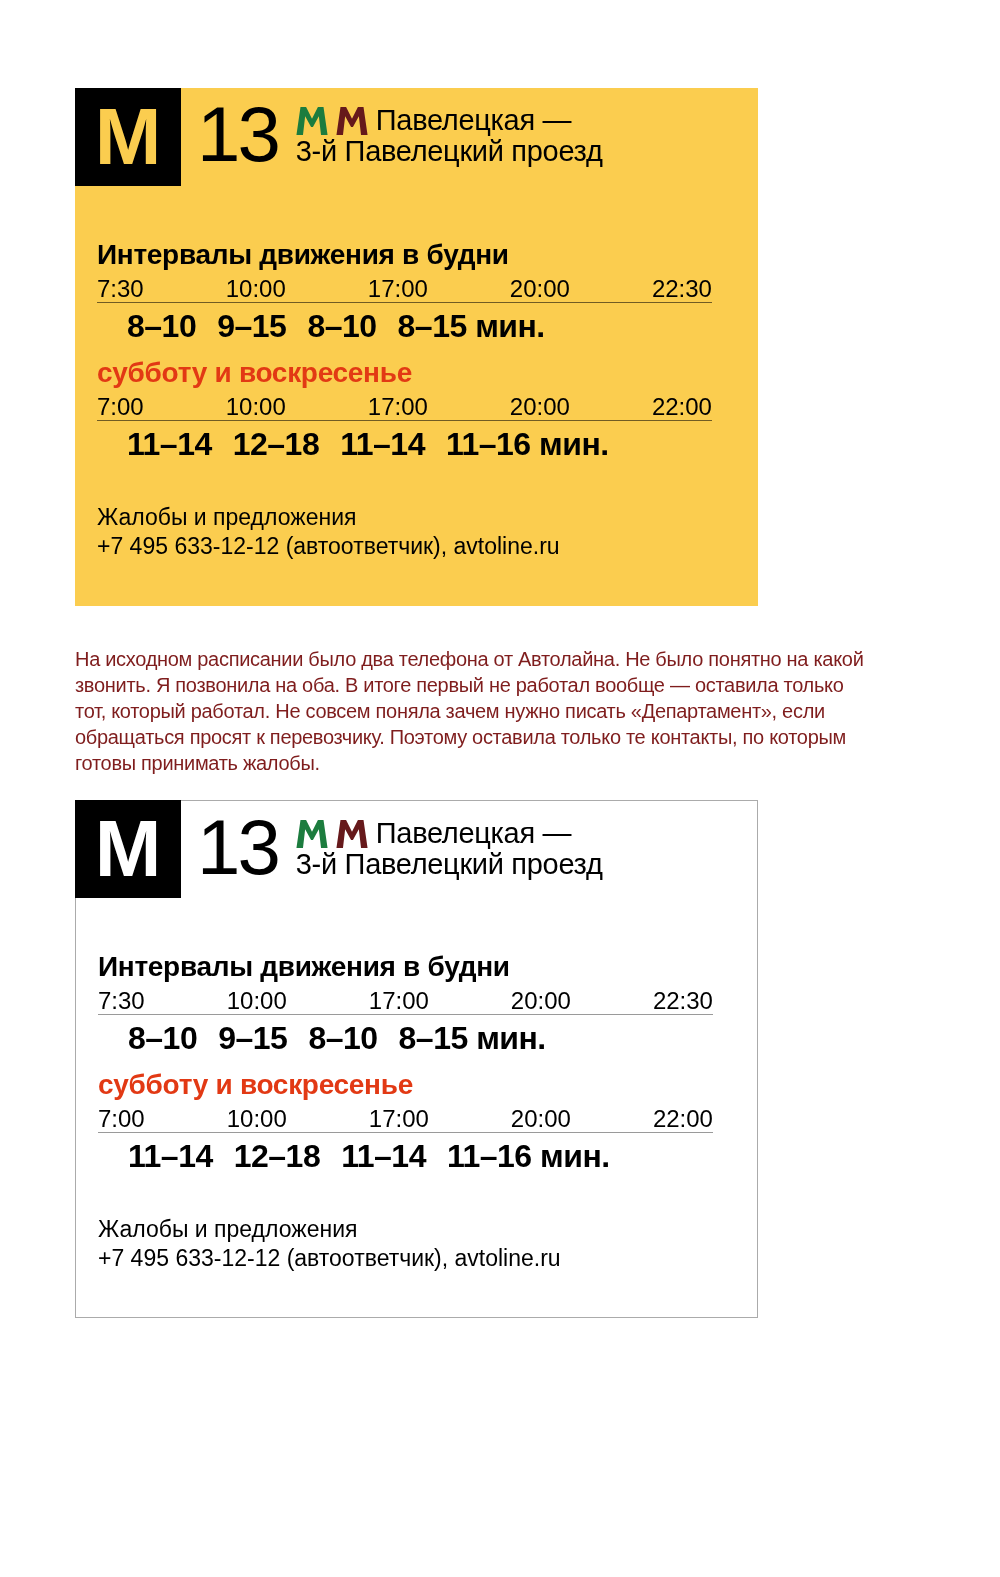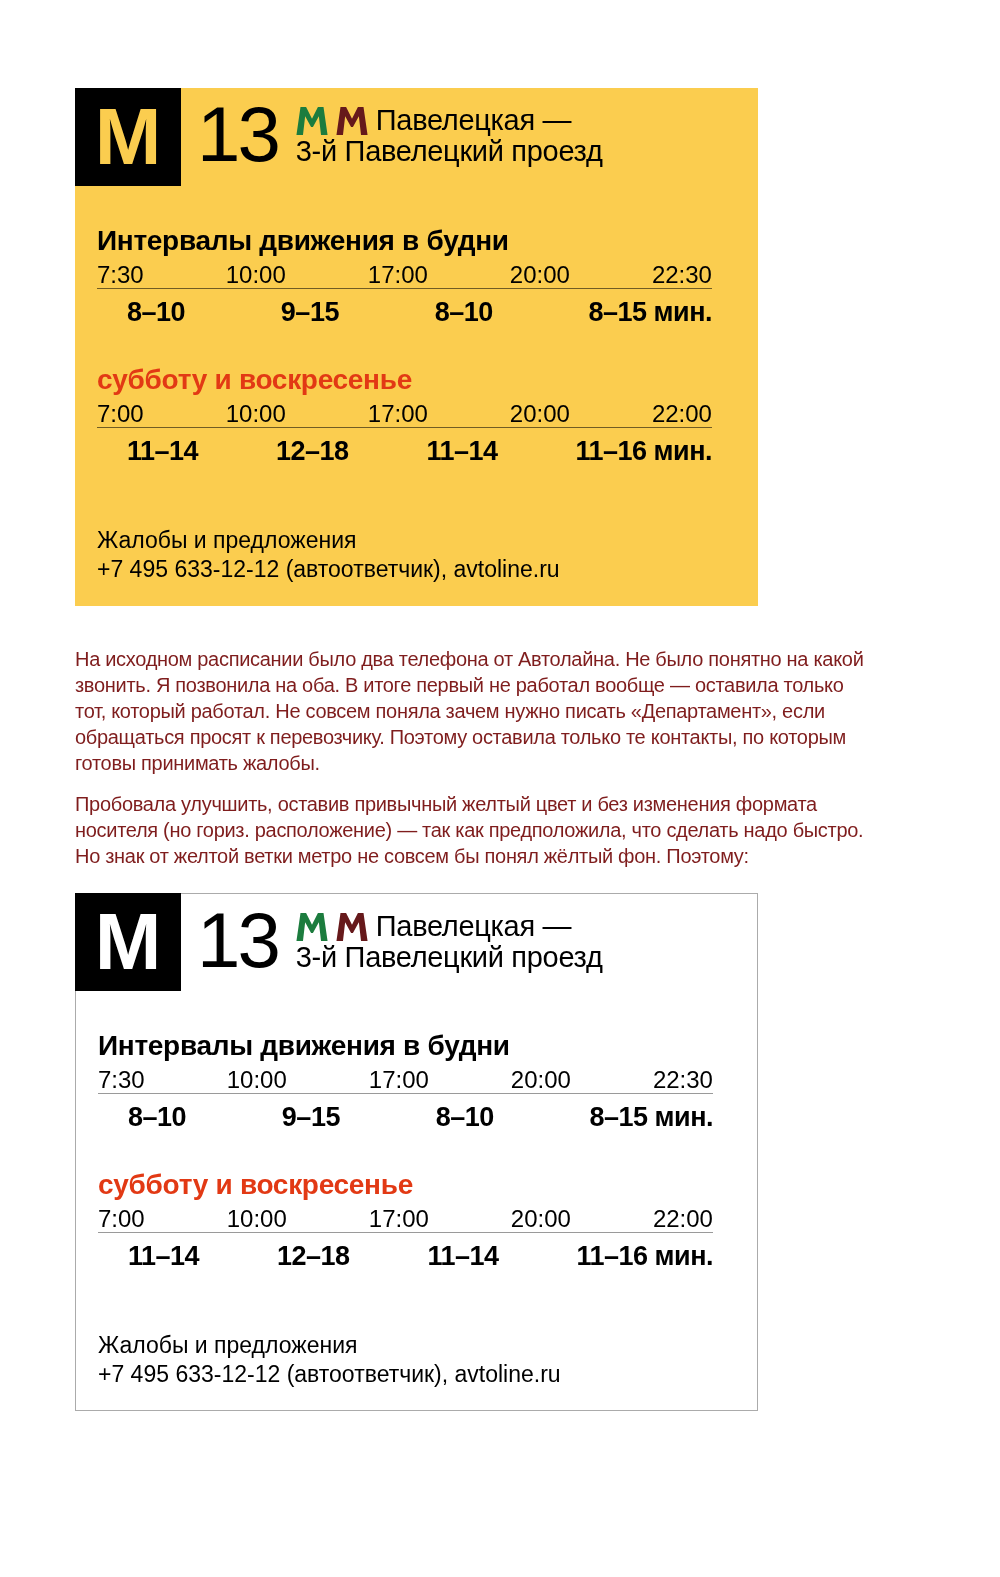--- a/index.html
+++ b/index.html
@@ -65,7 +65,7 @@
     font-size: 28px;
     line-height: 30px;
     letter-spacing: -0.3px;
-    margin-top: 40px;
+    margin-top: 54px;
   }
   .sched-heading--weekend { color: #E23914; margin-top: 36px; }
   .times-row {

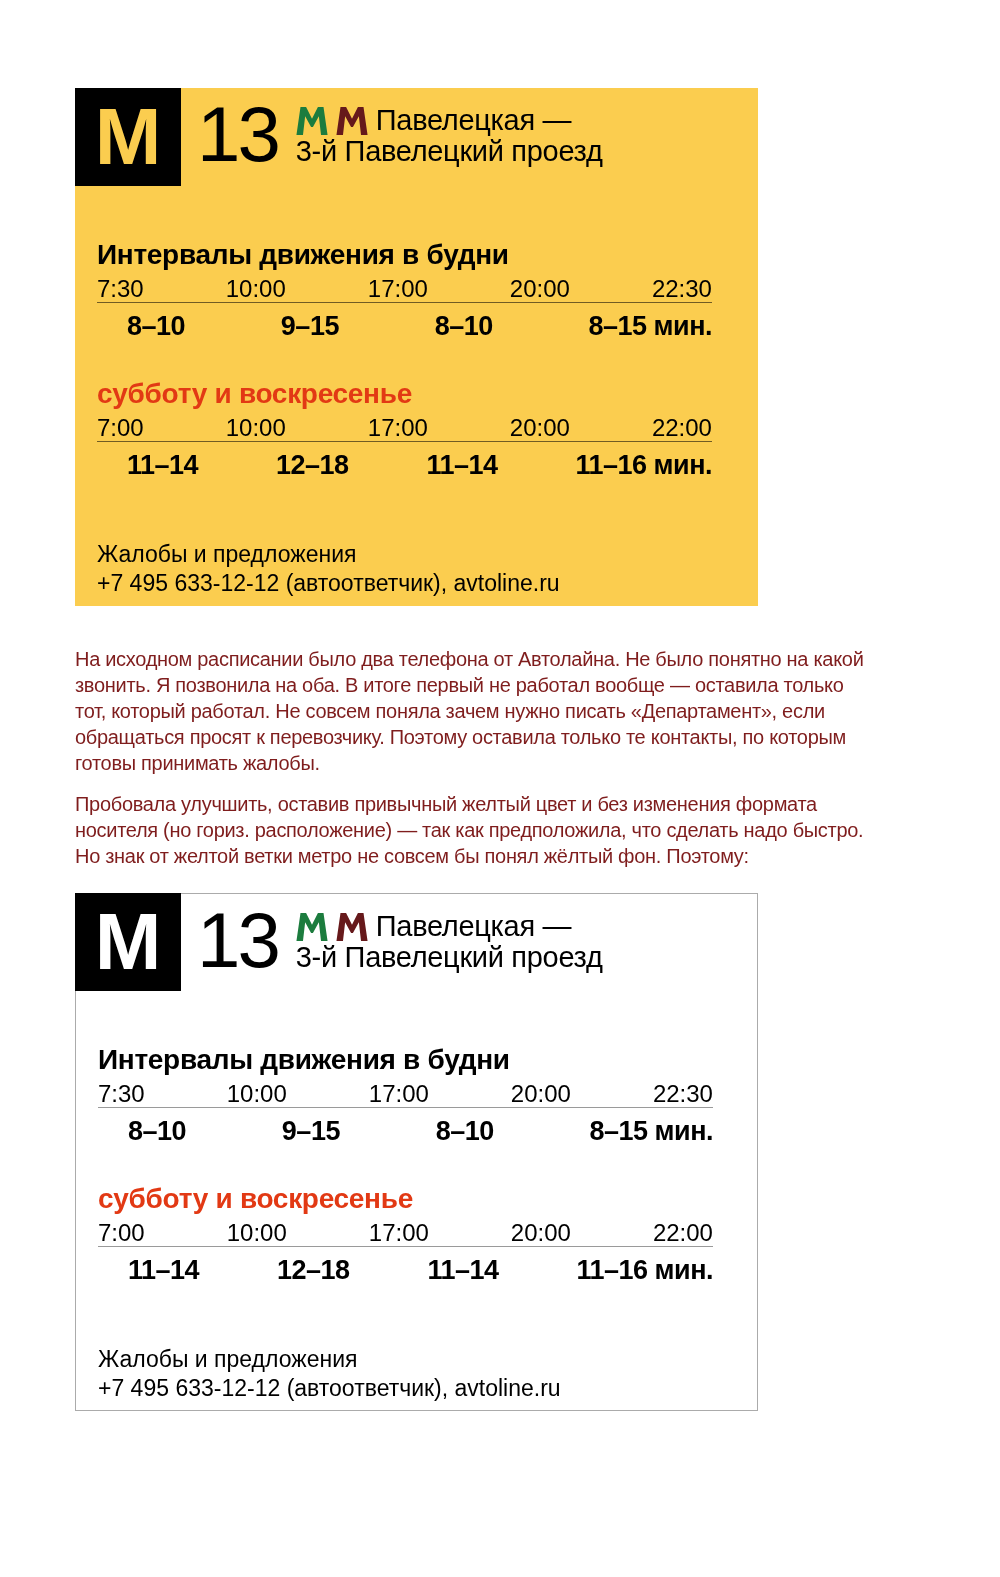--- a/index.html
+++ b/index.html
@@ -79,13 +79,13 @@
   .sign-card--white  .times-row { border-bottom: 1px solid #9a9a9a; }
   .intervals-row {
     display: flex;
-    justify-content: space-between;
     font-weight: bold;
-    font-size: 27px;
+    font-size: 32px;
     line-height: 34px;
     letter-spacing: -0.5px;
     margin-top: 6px;
     padding: 0 0 0 30px;
+    gap: 21px;
   }
   .complaints { margin: 58px 0 0 22px; font-size: 23px; line-height: 29px; }
 

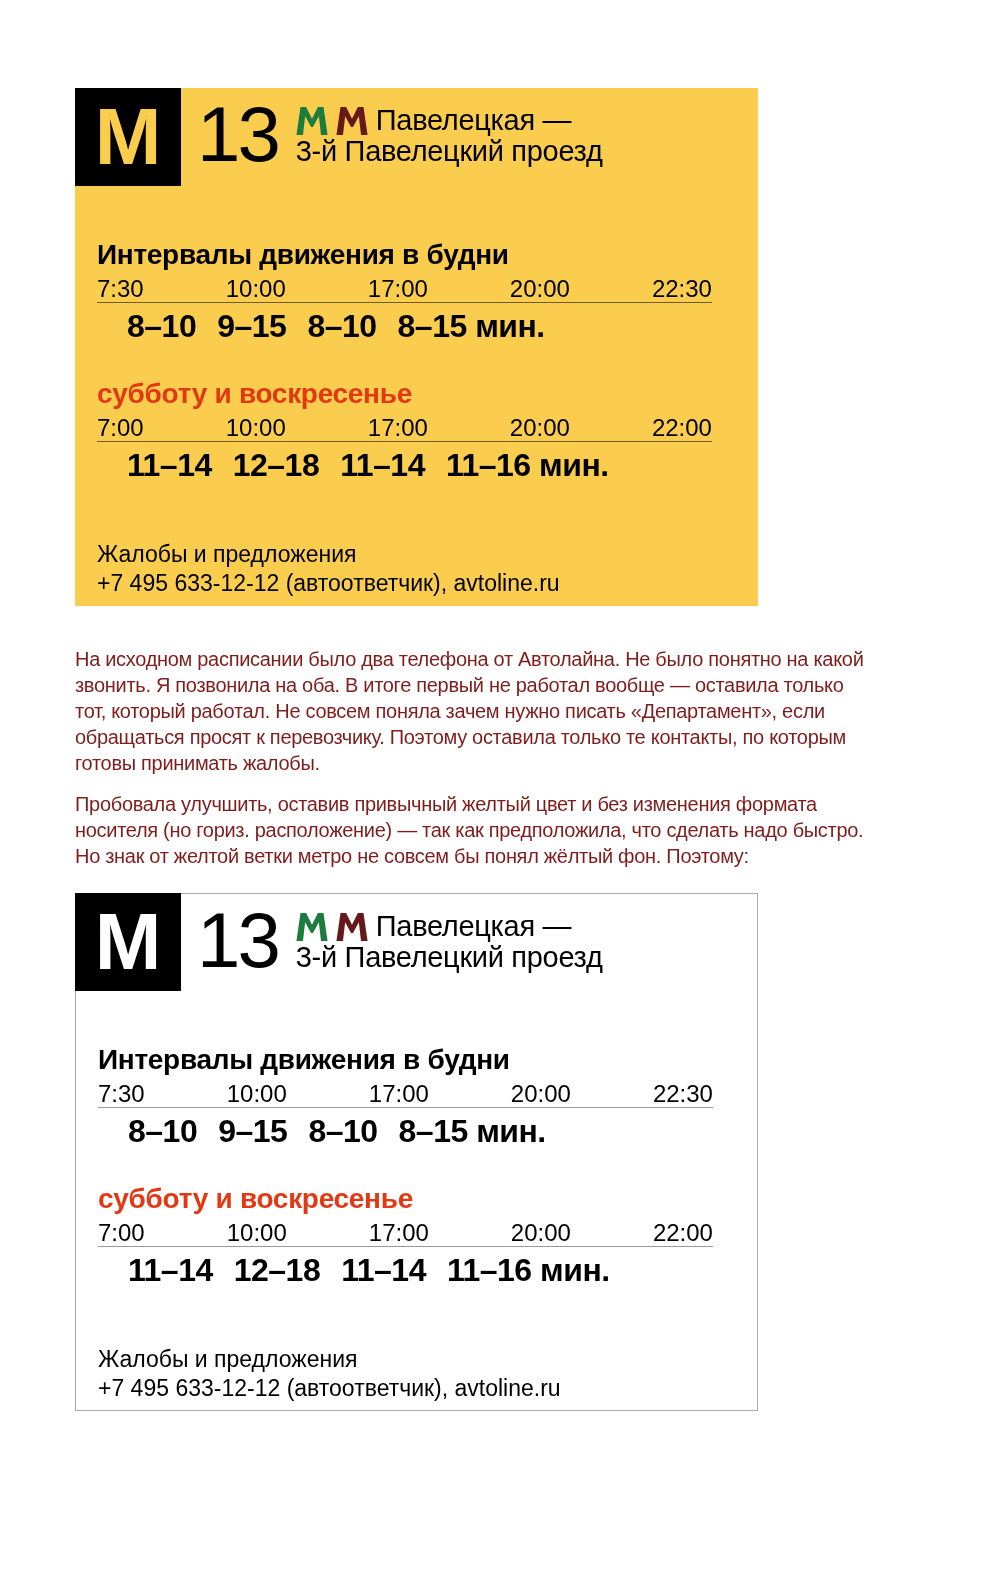--- a/index.html
+++ b/index.html
@@ -67,7 +67,7 @@
     letter-spacing: -0.3px;
     margin-top: 54px;
   }
-  .sched-heading--weekend { color: #E23914; margin-top: 36px; }
+  .sched-heading--weekend { color: #E23914; margin-top: 15px; }
   .times-row {
     display: flex;
     justify-content: space-between;

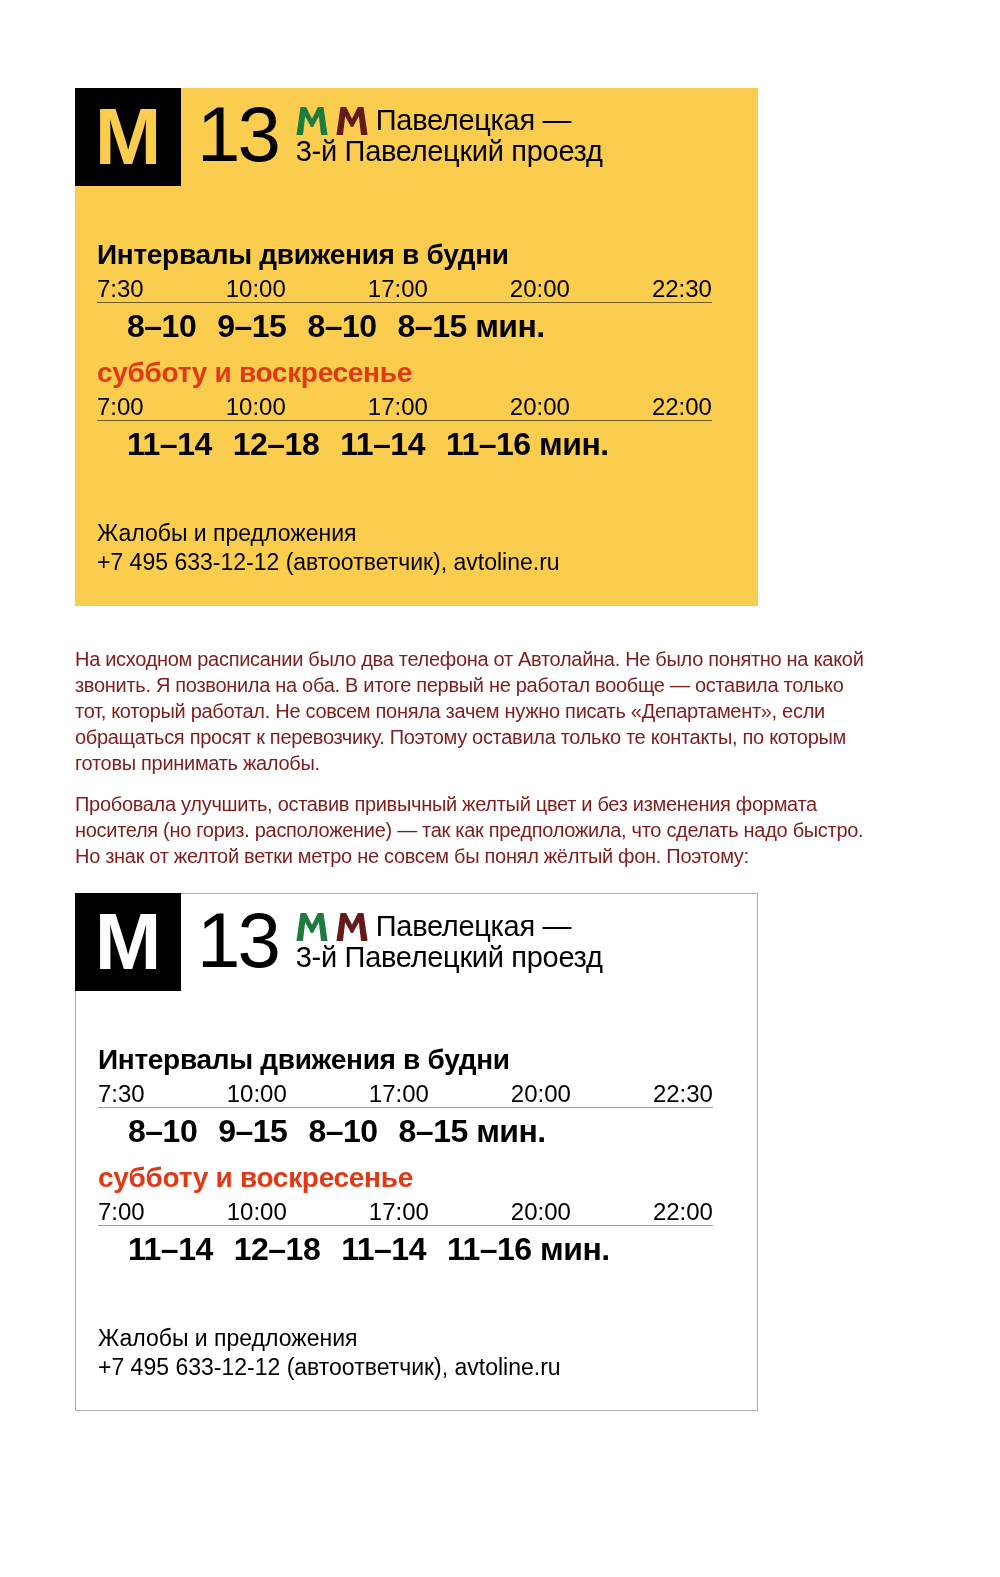--- a/index.html
+++ b/index.html
@@ -87,7 +87,7 @@
     padding: 0 0 0 30px;
     gap: 21px;
   }
-  .complaints { margin: 58px 0 0 22px; font-size: 23px; line-height: 29px; }
+  .complaints { margin: 42px 0 0 22px; font-size: 23px; line-height: 29px; }
 
   
   .commentary {

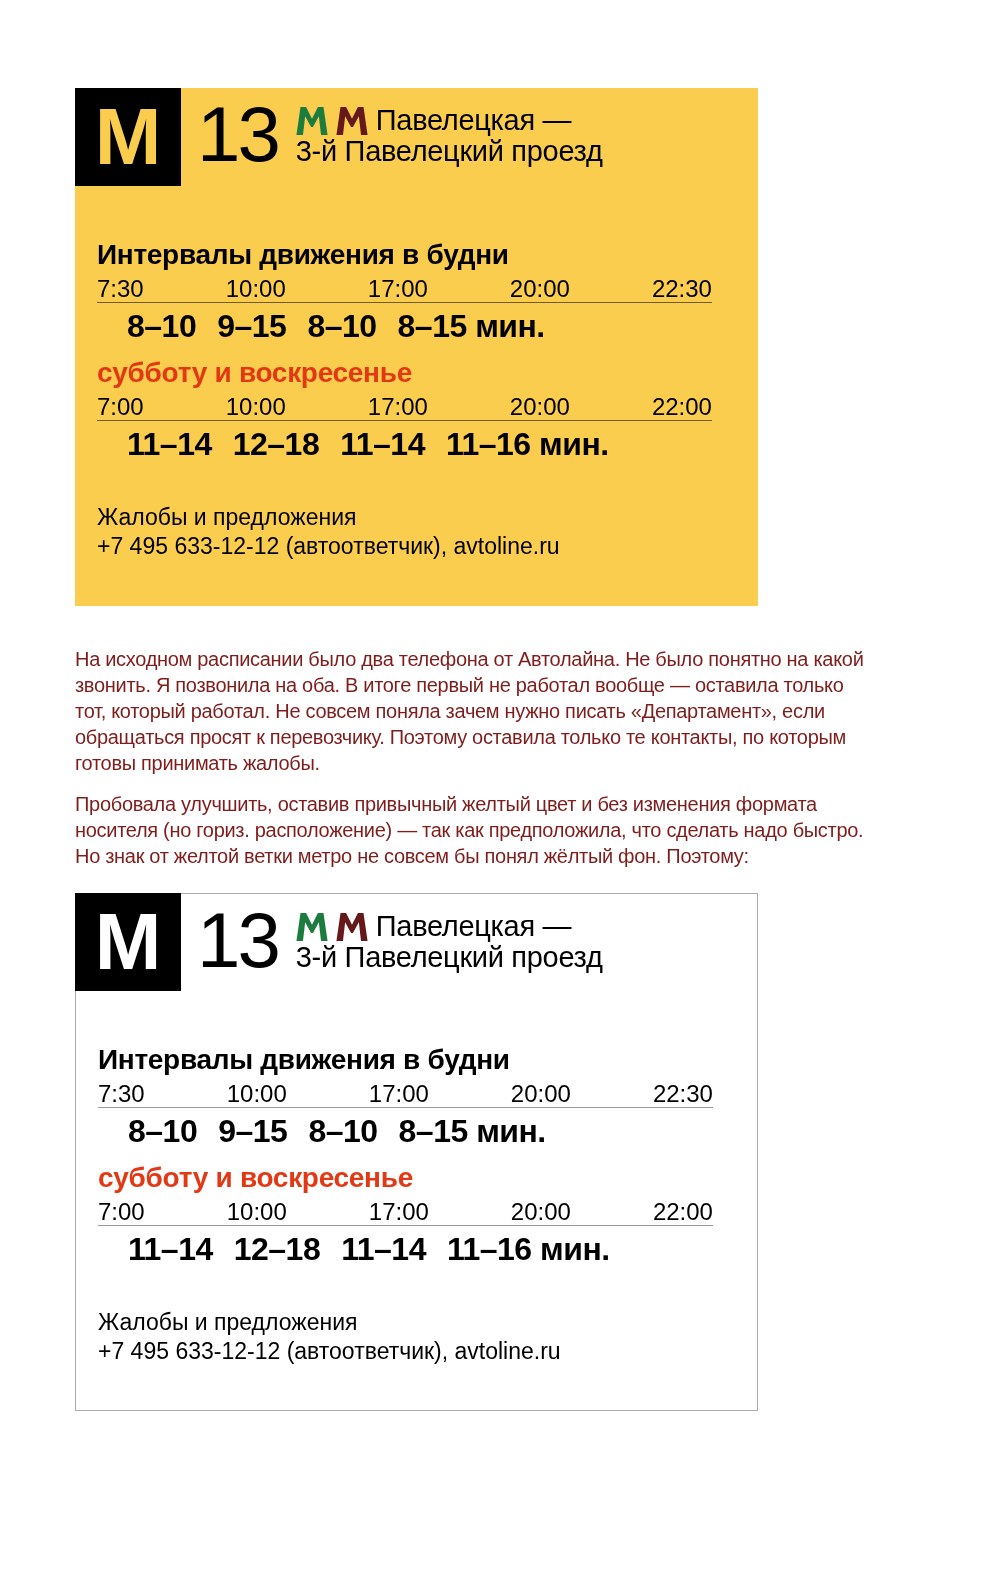--- a/index.html
+++ b/index.html
@@ -168,7 +168,6 @@
 
 <div class="commentary">
   <p>На исходном расписании было два телефона от Автолайна. Не было понятно на какой звонить. Я позвонила на оба. В итоге первый не работал вообще — оставила только тот, который работал. Не совсем поняла зачем нужно писать «Департамент», если обращаться просят к перевозчику. Поэтому оставила только те контакты, по которым готовы принимать жалобы.</p>
-  <p>Пробовала улучшить, оставив привычный желтый цвет и без изменения формата носителя (но гориз. расположение) — так как предположила, что сделать надо быстро. Но знак от желтой ветки метро не совсем бы понял жёлтый фон. Поэтому:</p>
 </div>
 
 <div class="sign-card sign-card--white">

